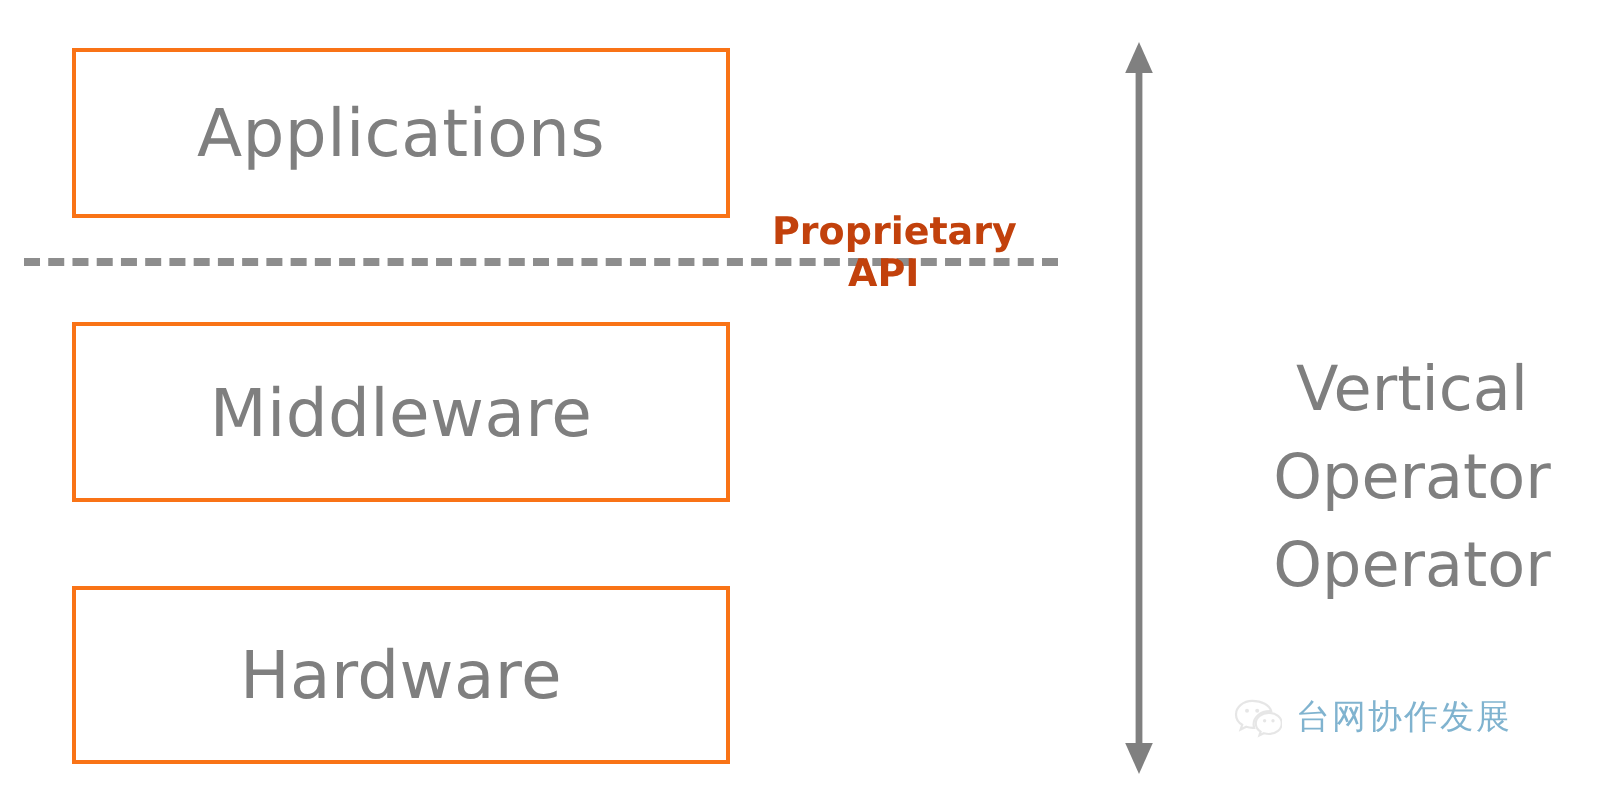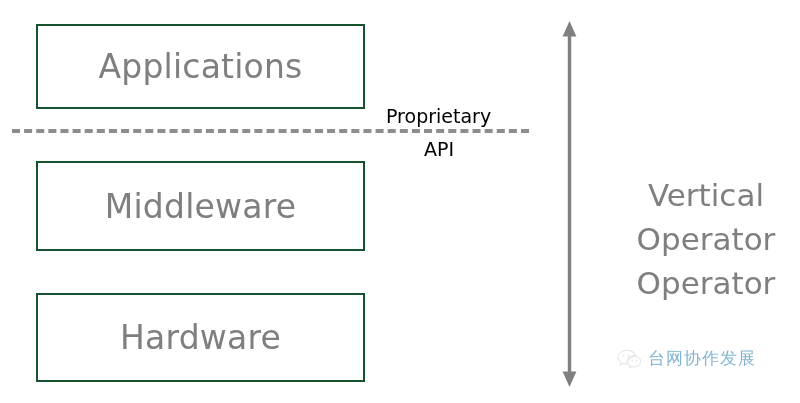--- a/index.html
+++ b/index.html
@@ -28,7 +28,7 @@
     position: absolute;
     left: 36px;
     width: 329px;
-    border: 2px solid #14532d;
+    border: 2px solid #f97316;
     box-sizing: border-box;
     background: #ffffff;
     display: flex;

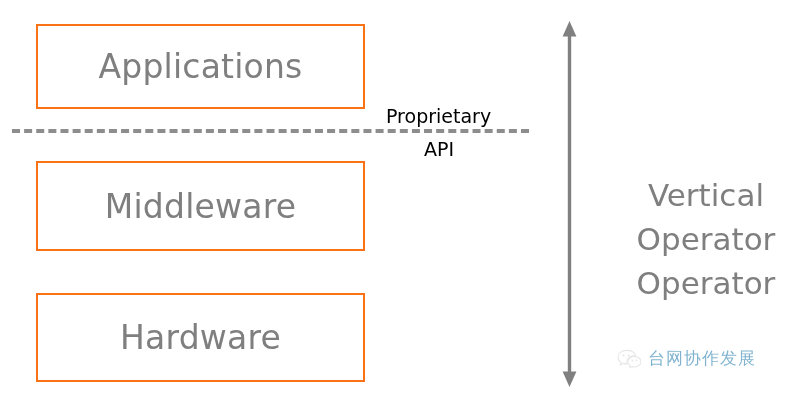--- a/index.html
+++ b/index.html
@@ -60,10 +60,11 @@
   
   .api-label {
     position: absolute;
-    color: #000000;
+    color: #c2410c;
     font-size: 19px;
     line-height: 1;
     white-space: nowrap;
+    font-weight: bold;
   }
   #api-label-top    { left: 386px; top: 107px; }
   #api-label-bottom { left: 424px; top: 140px; text-align: right; }

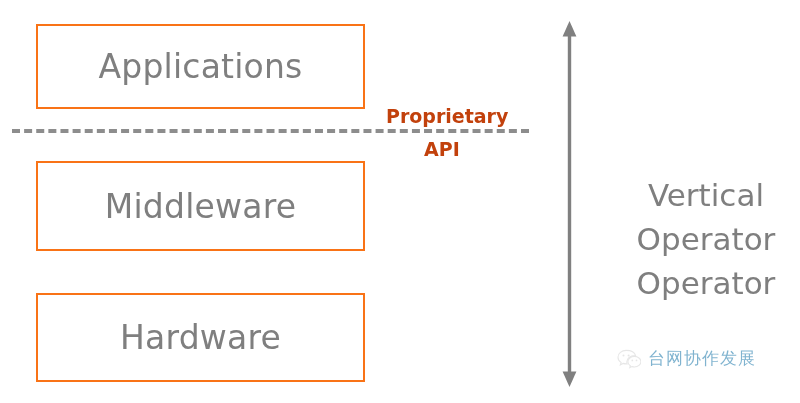--- a/index.html
+++ b/index.html
@@ -67,7 +67,7 @@
     font-weight: bold;
   }
   #api-label-top    { left: 386px; top: 107px; }
-  #api-label-bottom { left: 424px; top: 140px; text-align: right; }
+  #api-label-bottom { left: 424px; top: 128px; text-align: right; }
 
   
   #vertical-arrow {

